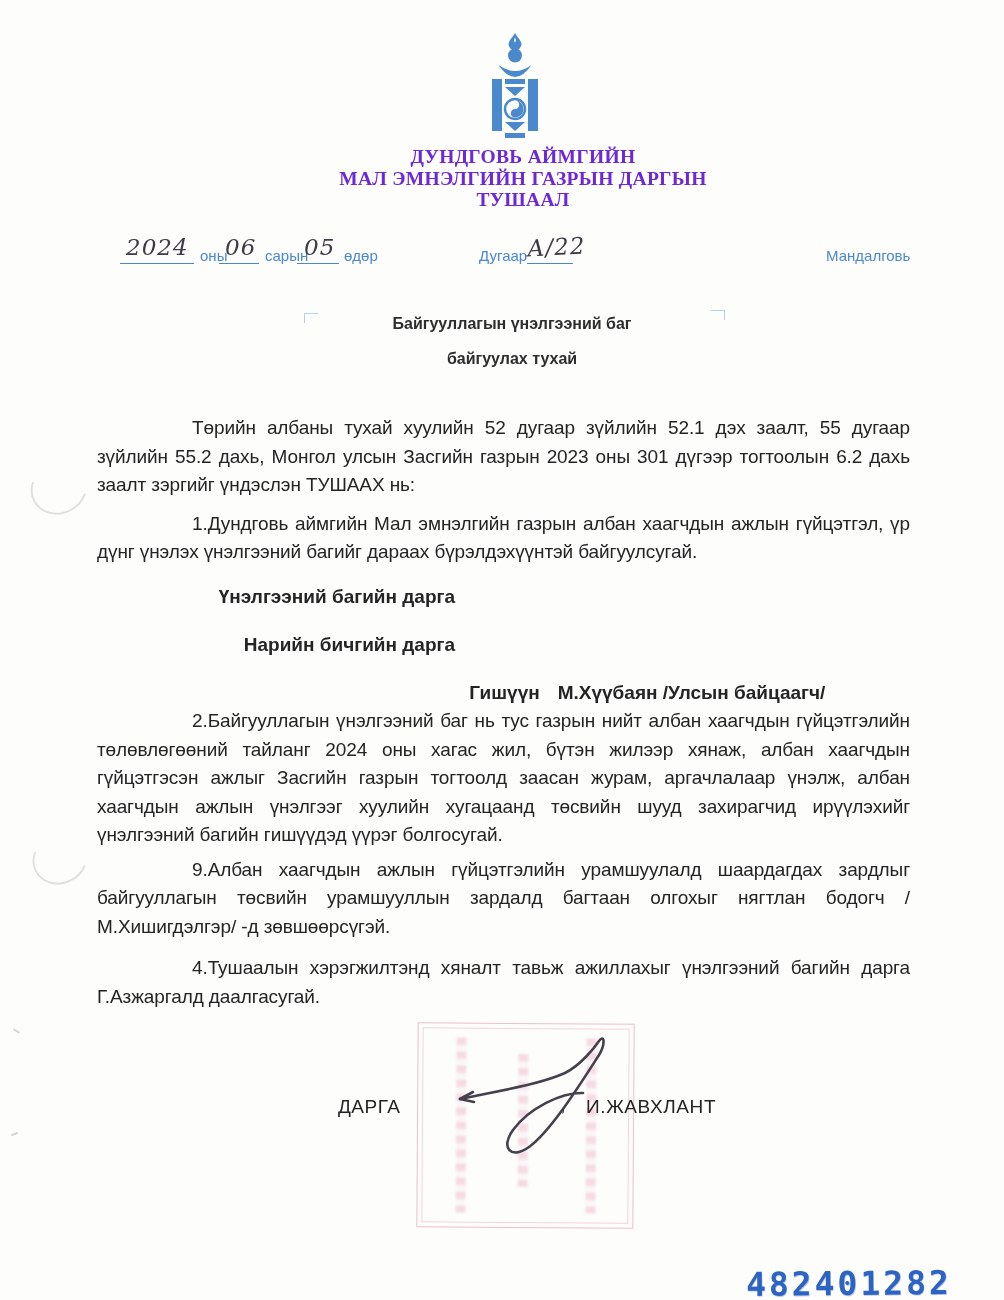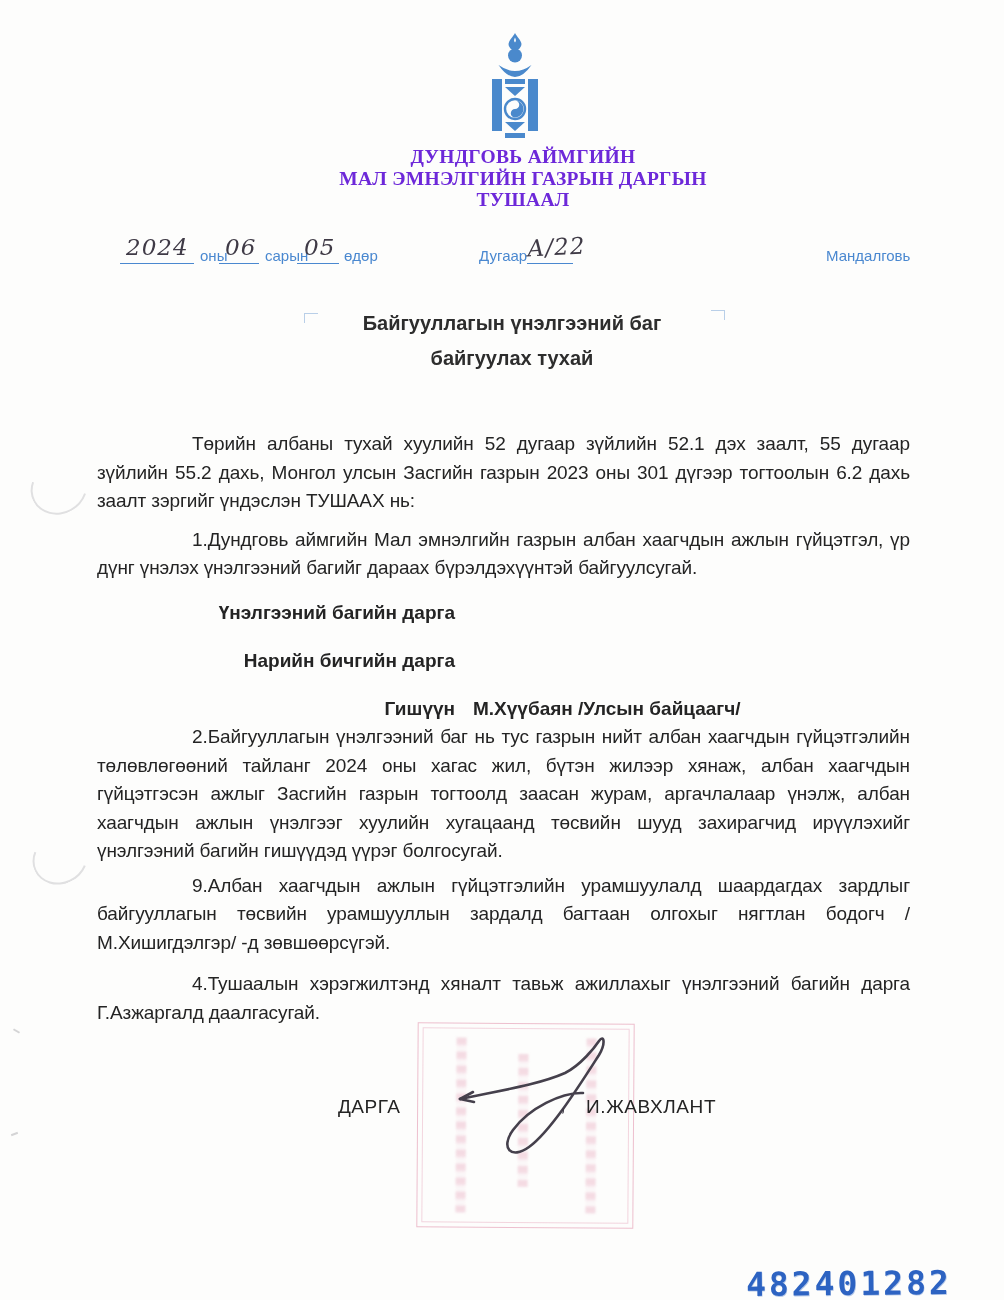--- a/index.html
+++ b/index.html
@@ -41,7 +41,7 @@
   .doc-title {
     position: absolute; top: 306px; left: 0; width: 100%;
     padding-left: 20px; text-align: center;
-    font-size: 20px; font-weight: 600; color: #2d2d2d; line-height: 35px;
+    font-size: 16px; font-weight: 600; color: #2d2d2d; line-height: 35px;
   }
   .corner { position: absolute; width: 14px; height: 10px; }
   .corner-left  { left: 304px; top: 313px; border-top: 1.6px solid #b9cfe8; border-left: 1.6px solid #b9cfe8; }

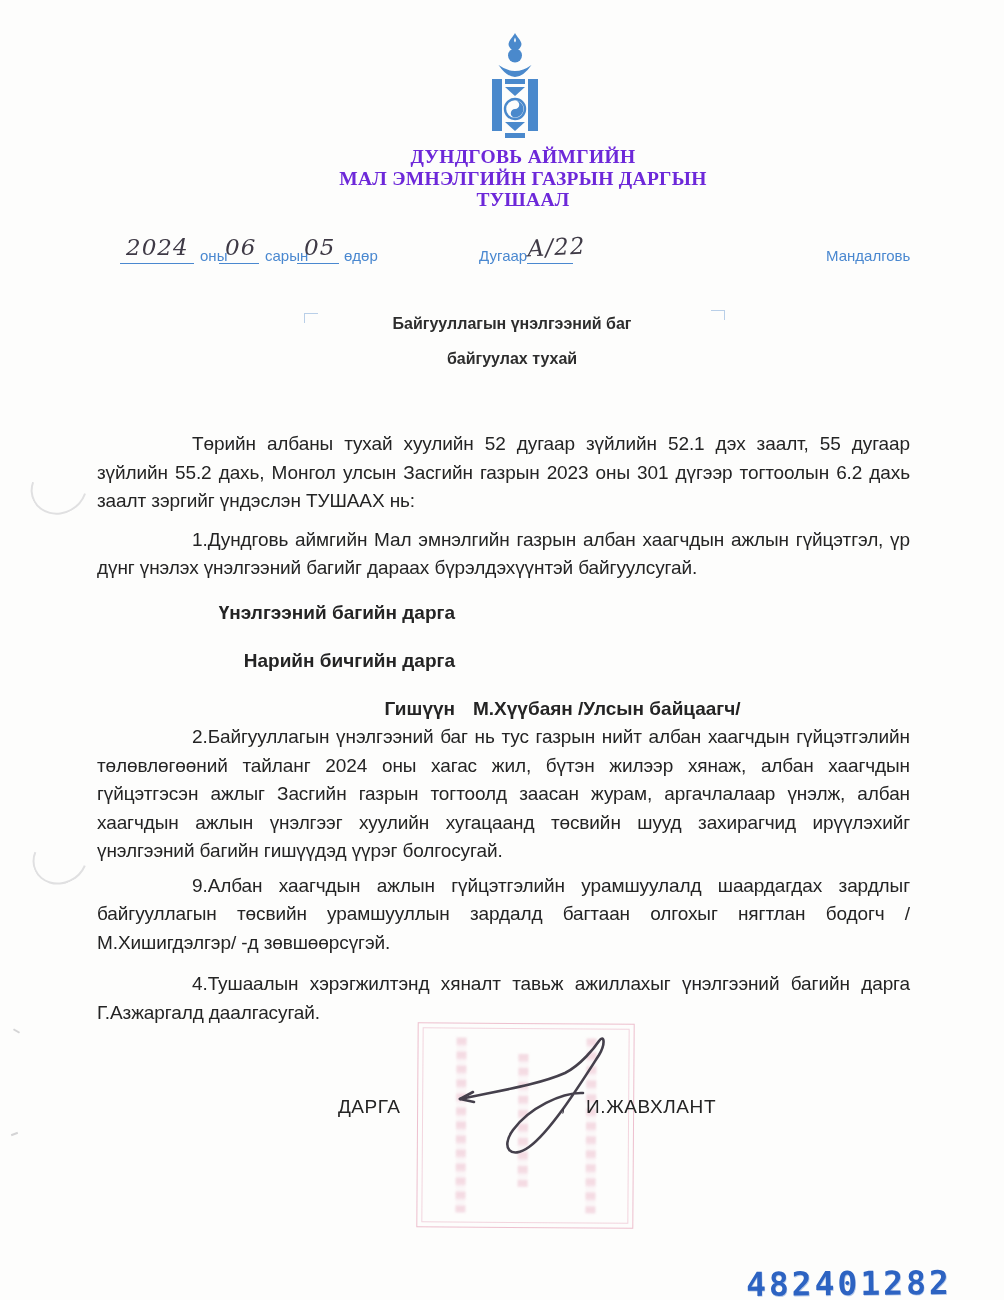--- a/index.html
+++ b/index.html
@@ -48,7 +48,7 @@
   .corner-right { left: 711px; top: 310px; border-top: 1.6px solid #b9cfe8; border-right: 1.6px solid #b9cfe8; }
 
   
-  .body-block { position: absolute; top: 430px; left: 97px; width: 813px; }
+  .body-block { position: absolute; top: 414px; left: 97px; width: 813px; }
   .body-block p {
     margin: 0; font-size: 19px; line-height: 28.5px; color: #242424;
     text-align: justify; text-indent: 95px; letter-spacing: -0.1px;

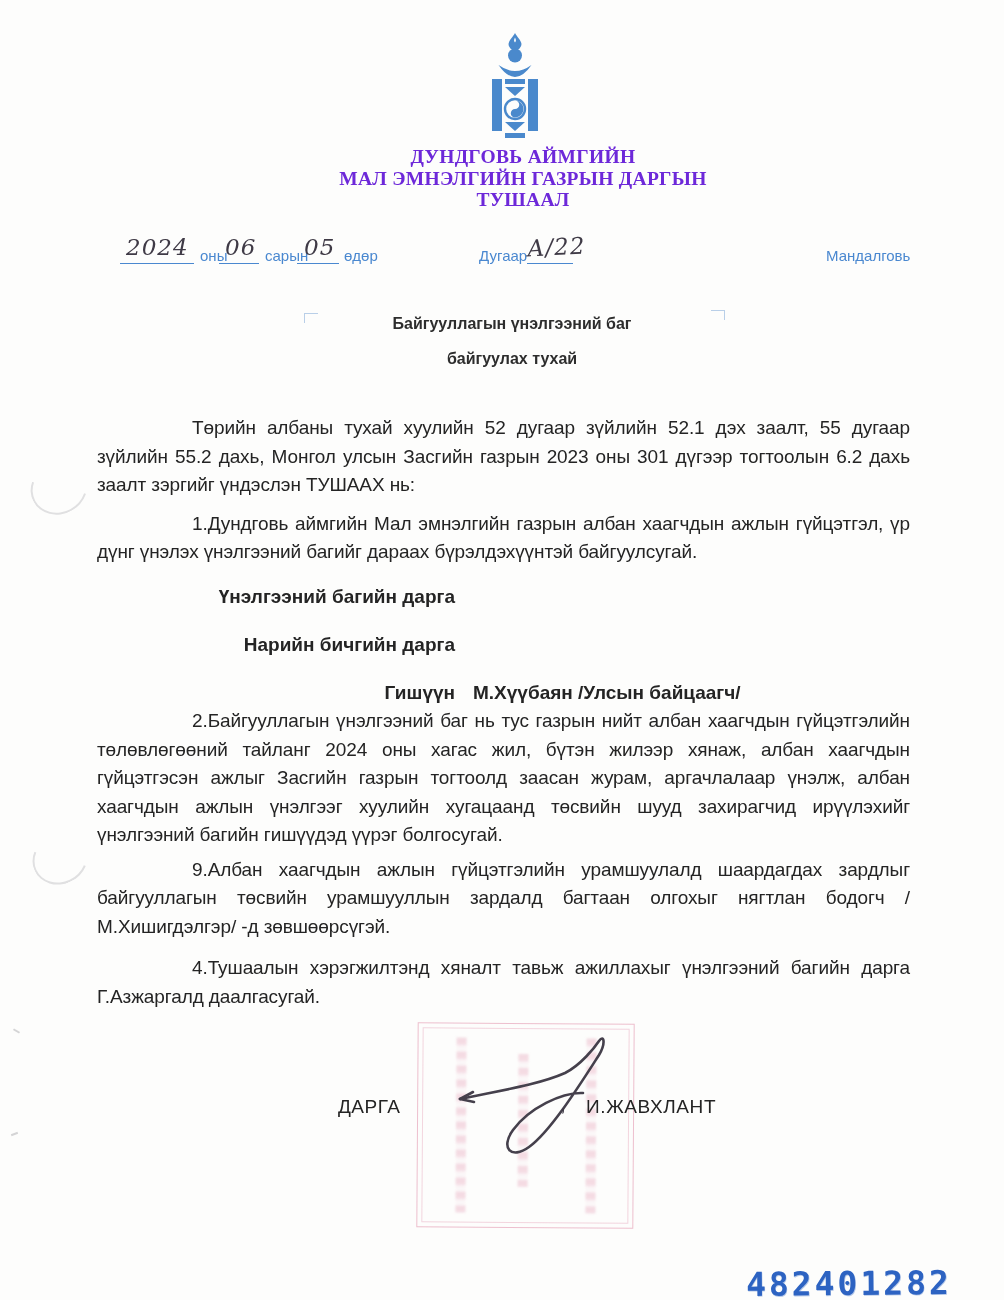--- a/index.html
+++ b/index.html
@@ -57,7 +57,7 @@
   p.item1    { margin-bottom: 16px; }
   .team      { margin-bottom: 0; }
   .team-row  { display: flex; margin-bottom: 19.5px; font-size: 19px; line-height: 28.5px; color: #242424; font-weight: bold; }
-  .team-row:last-child { margin-bottom: 0; }
+  .team-row:last-child { margin-bottom: 0; justify-content: center; }
   .team-role   { width: 358px; text-align: right; }
   .team-person { margin-left: 18px; }
   p.item2 { margin-bottom: 6px; }

